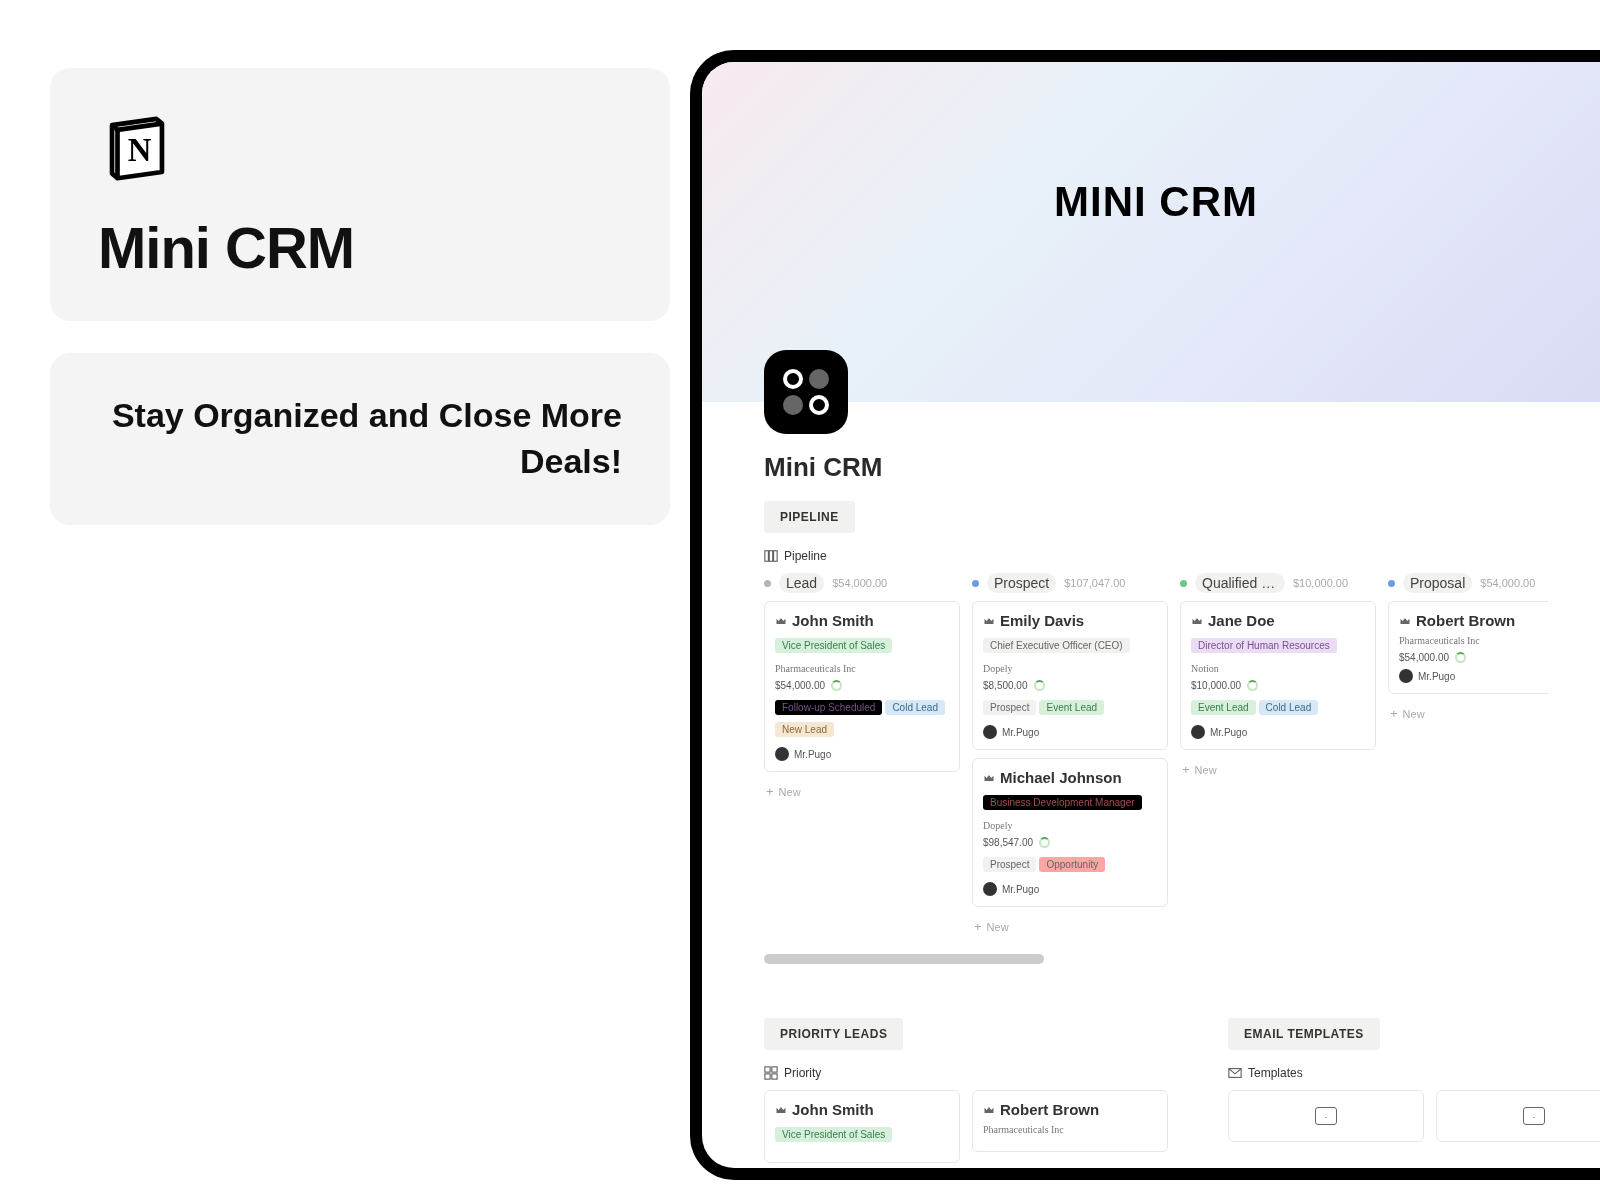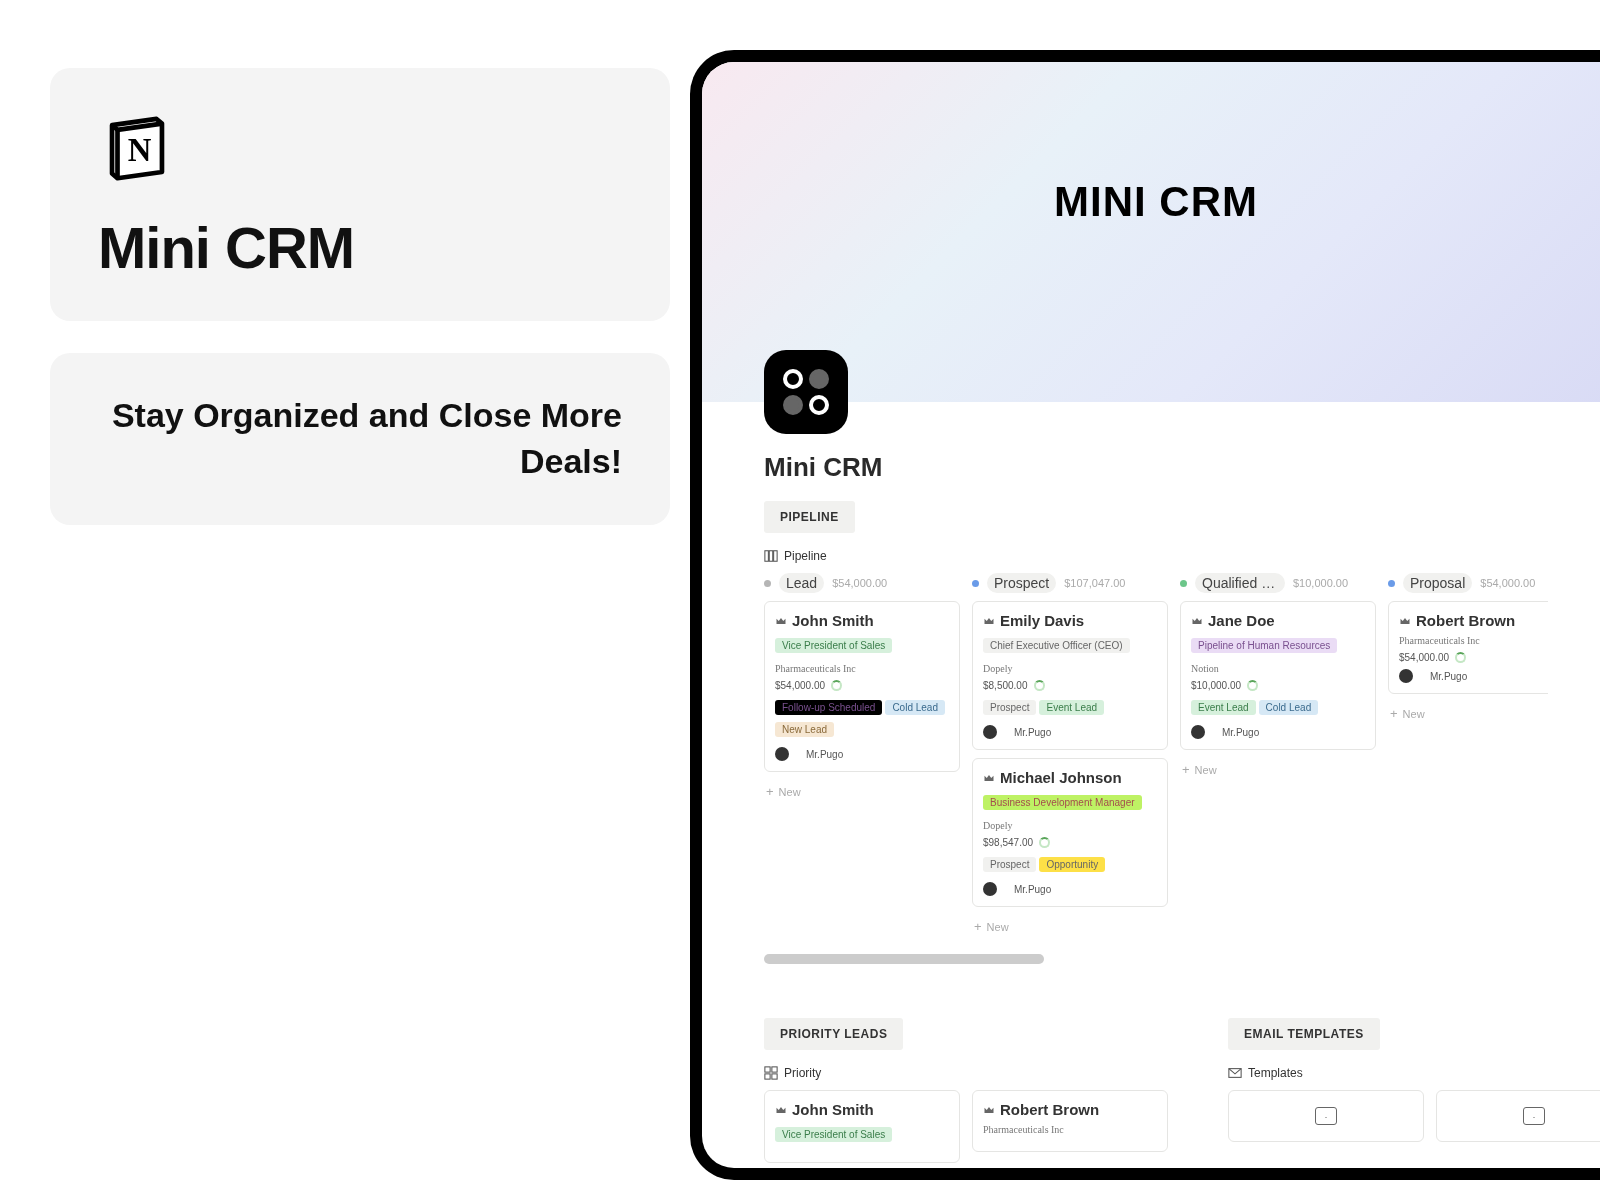--- a/index.html
+++ b/index.html
@@ -434,7 +434,7 @@
               </svg>
               <span class="kname">Jane Doe</span>
             </div>
-            <div class="tags-row"><span class="tag" style="background:#eadcf5;color:#7a508f">Pipeline of Human Resources</span></div>
+            <div class="tags-row"><span class="tag" style="background:#eadcf5;color:#7a508f">Director of Human Resources</span></div>
             <div class="kcompany">Notion</div>
             <div class="kamount-row">
               <span class="kamount">$10,000.00</span>

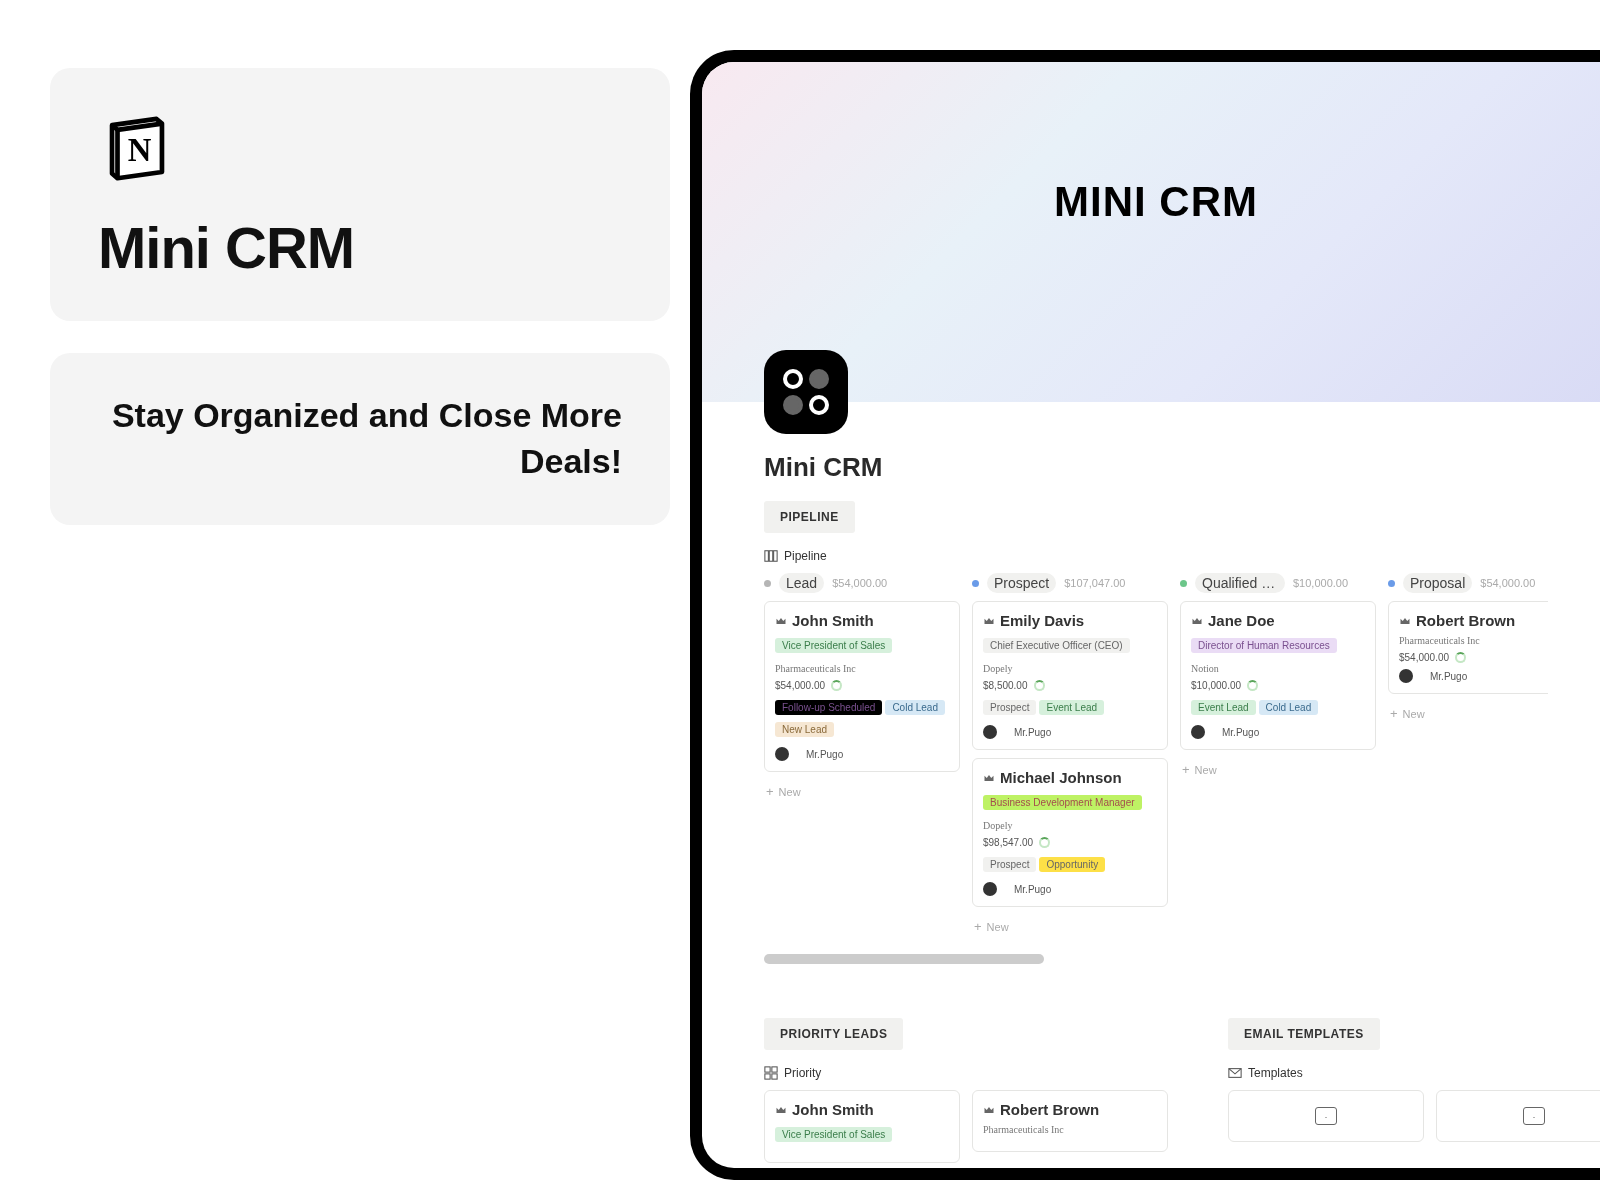--- a/index.html
+++ b/index.html
@@ -224,7 +224,7 @@
 .avatar-row {
   display: flex;
   align-items: center;
-  gap: 17px;
+  gap: 5px;
 }
 .avatar {
   width: 14px;

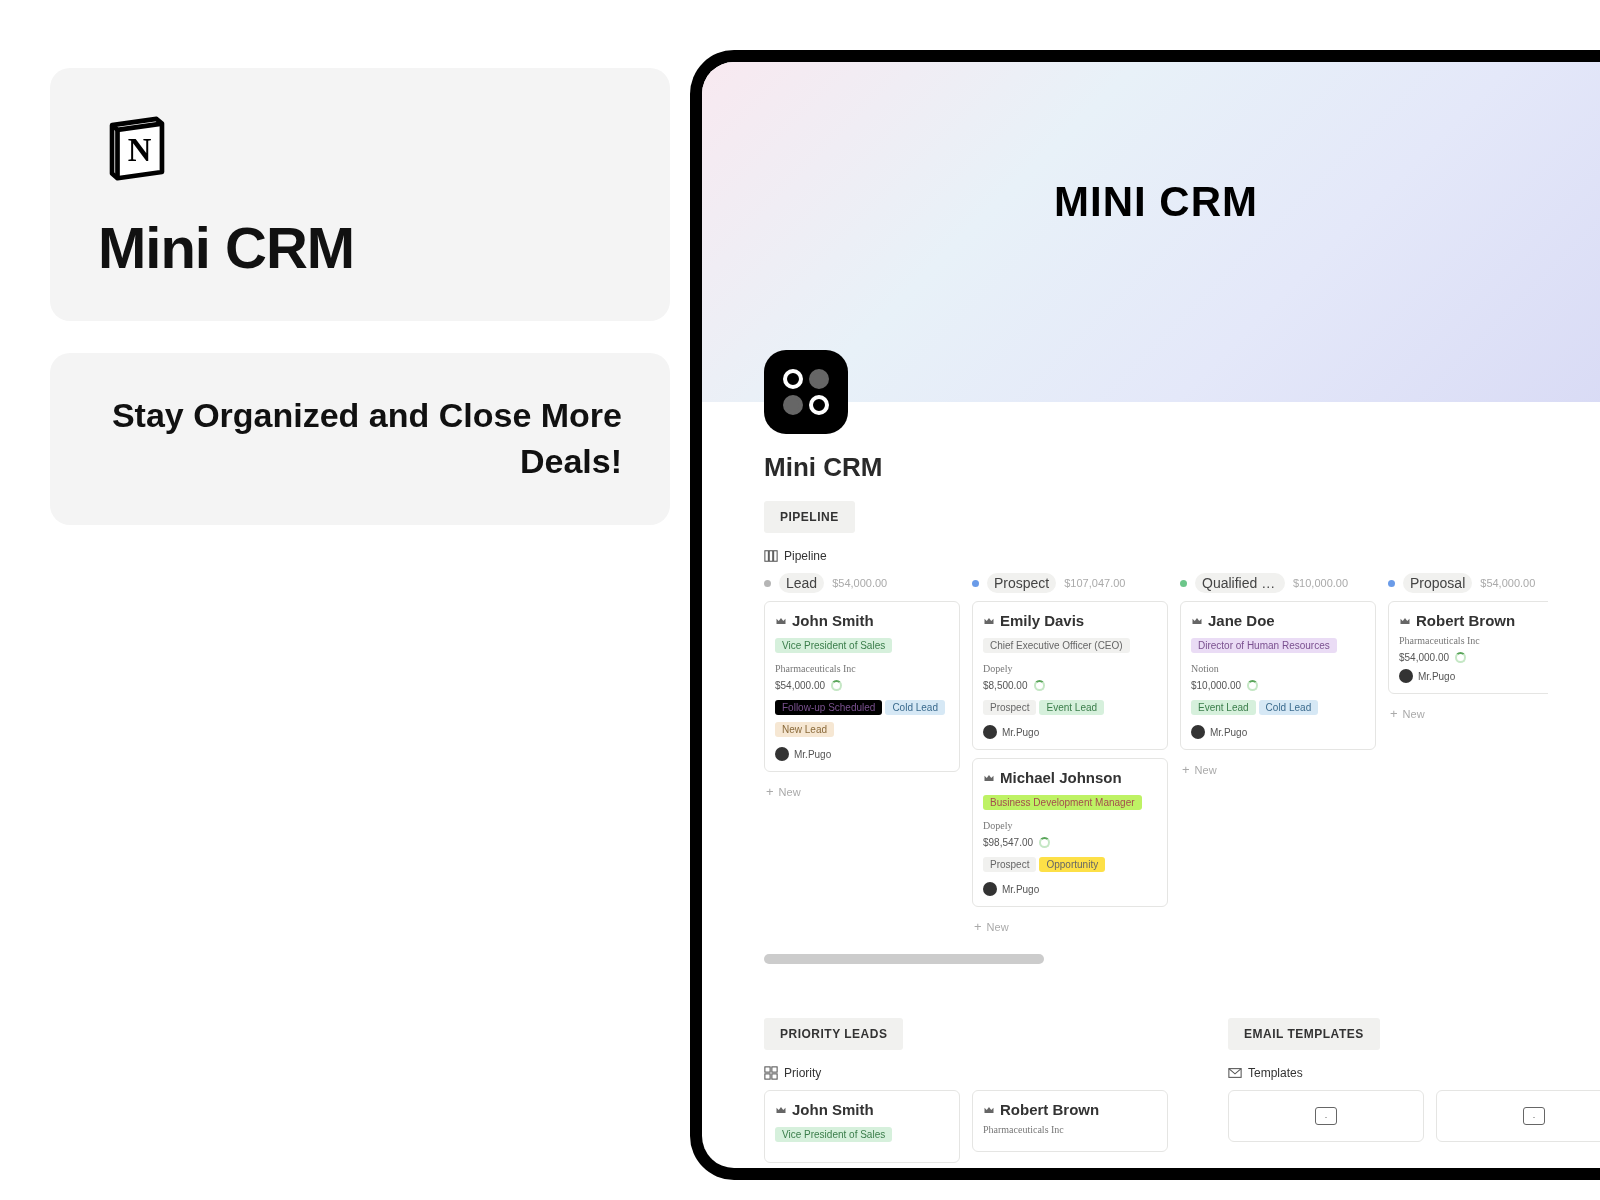--- a/index.html
+++ b/index.html
@@ -404,7 +404,7 @@
               </svg>
               <span class="kname">Michael Johnson</span>
             </div>
-            <div class="tags-row"><span class="tag" style="background:#bef264;color:#a34d4d">Business Development Manager</span></div>
+            <div class="tags-row"><span class="tag" style="background:#000000;color:#a34d4d">Business Development Manager</span></div>
             <div class="kcompany">Dopely</div>
             <div class="kamount-row">
               <span class="kamount">$98,547.00</span>

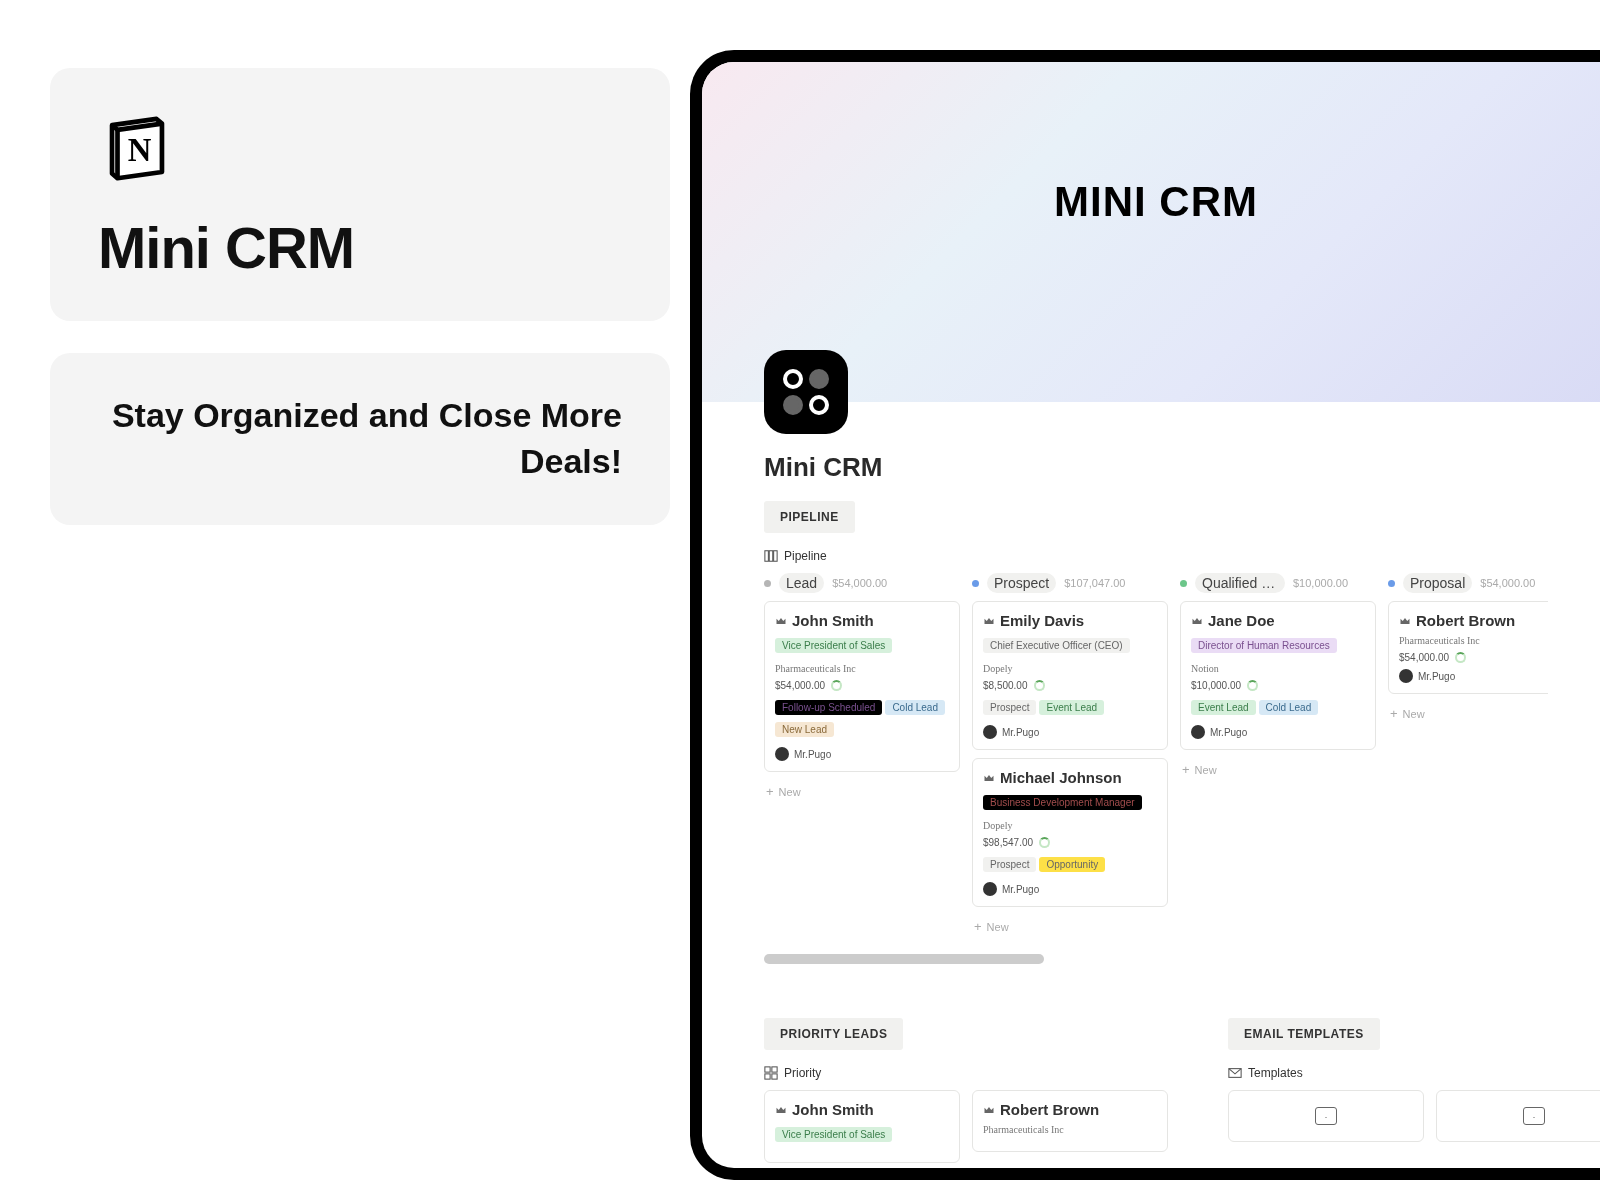--- a/index.html
+++ b/index.html
@@ -410,7 +410,7 @@
               <span class="kamount">$98,547.00</span>
               <span class="spinner"></span>
             </div>
-            <div class="tags-row"><span class="tag" style="background:#f1f1ef;color:#666">Prospect</span><span class="tag" style="background:#fde047;color:#666">Opportunity</span></div>
+            <div class="tags-row"><span class="tag" style="background:#f1f1ef;color:#666">Prospect</span><span class="tag" style="background:#fca5a5;color:#666">Opportunity</span></div>
             <div class="avatar-row">
               <span class="avatar"></span>
               <span class="avatar-name">Mr.Pugo</span>

